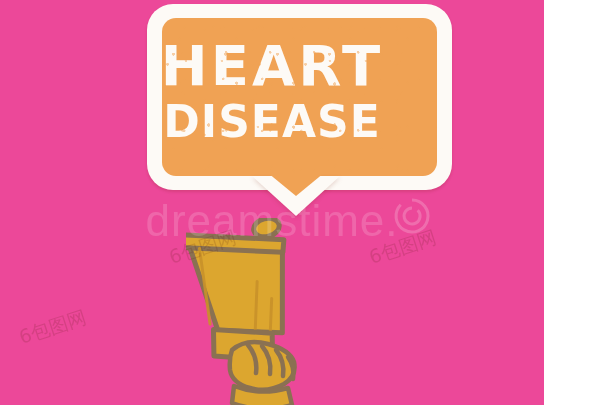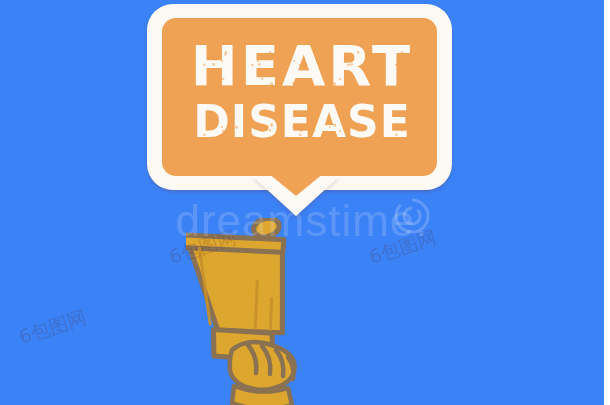--- a/index.html
+++ b/index.html
@@ -9,10 +9,10 @@
   }
   #stage {
     position: relative;
-    width: 604px;
+    width: 544px;
     height: 405px;
     overflow: hidden;
-    background: #3b82f6;
+    background: #ec4899;
     font-family: "Liberation Sans", sans-serif;
   }
 

